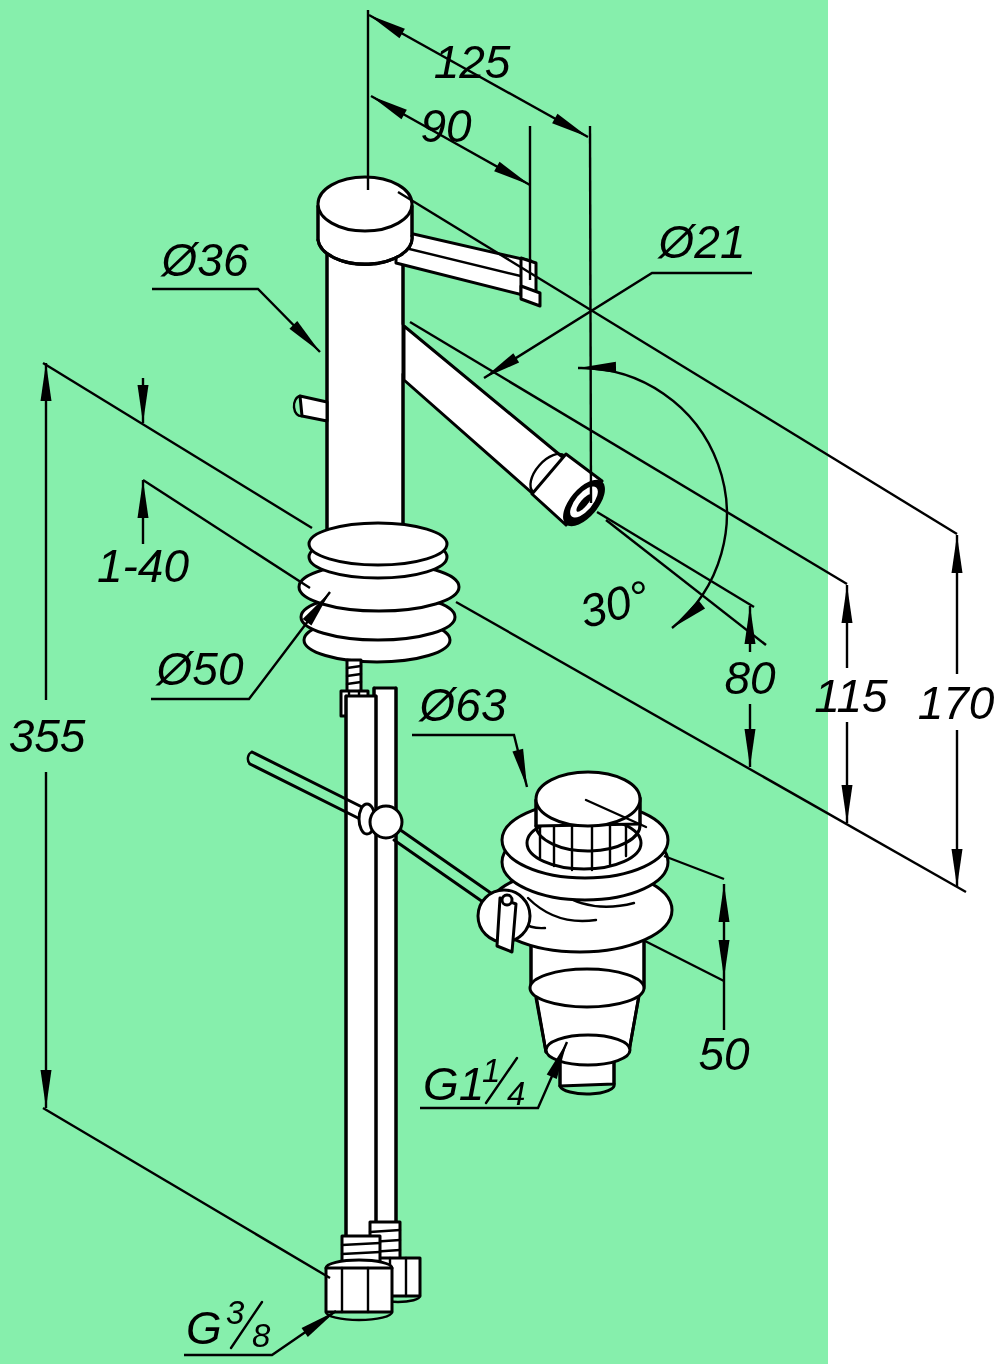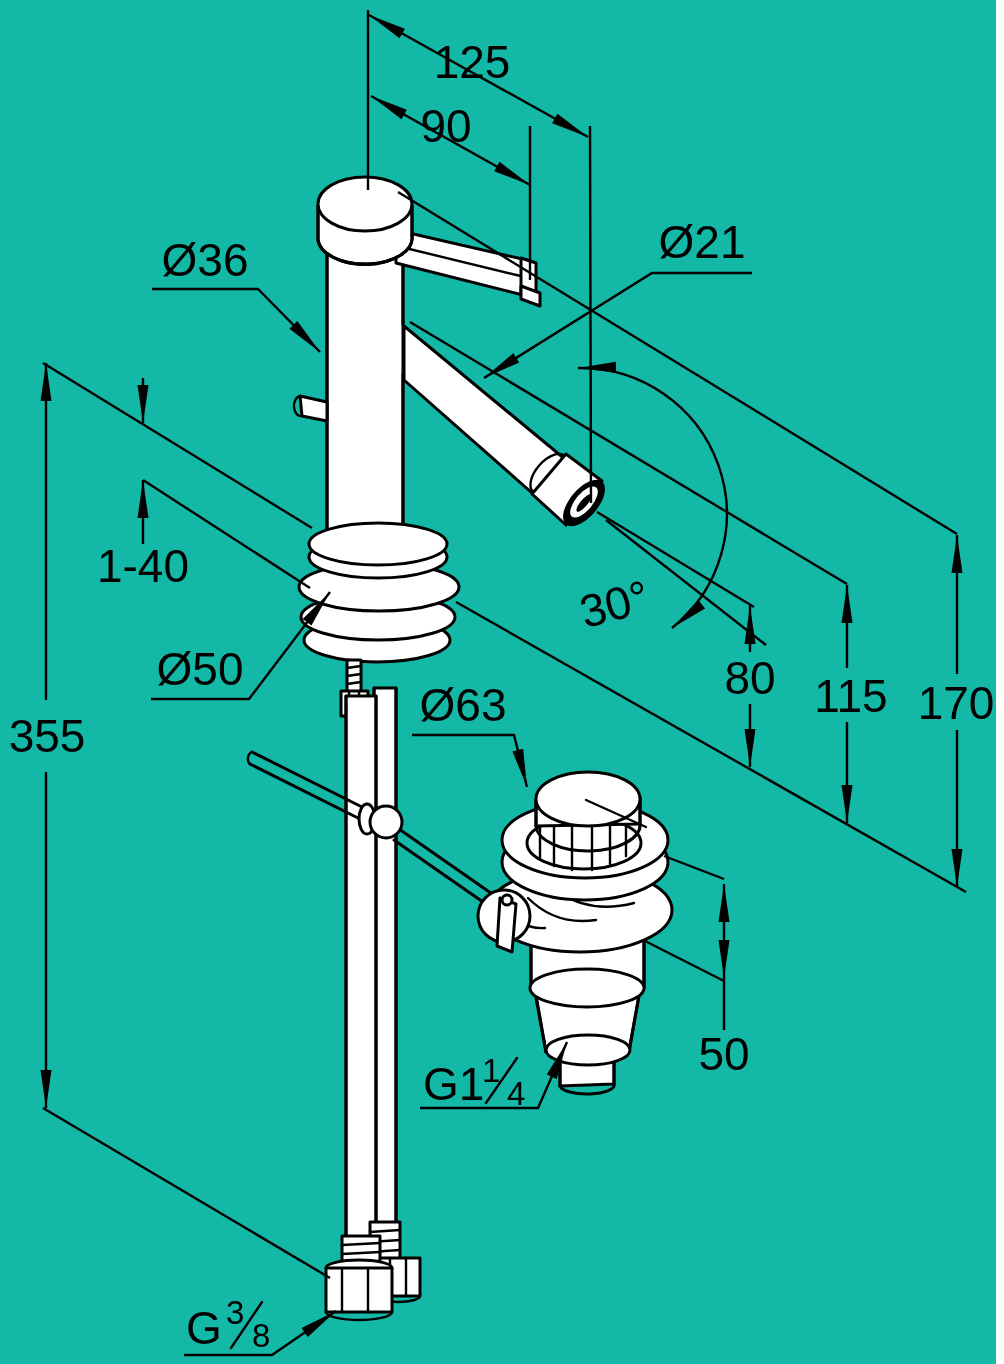--- a/index.html
+++ b/index.html
@@ -3,7 +3,7 @@
 <meta charset="utf-8">
 <style>
   html,body{margin:0;padding:0;background:#fff;}
-  #page{width:996px;height:1364px;position:relative;background:#14b8a6;}
+  #page{width:828px;height:1364px;position:relative;background:#86efac;font-style:italic;}
   svg{display:block;}
   text{font-family:"Liberation Sans","DejaVu Sans",sans-serif;fill:#000;}
   .dim-text{font-size:46px;}

